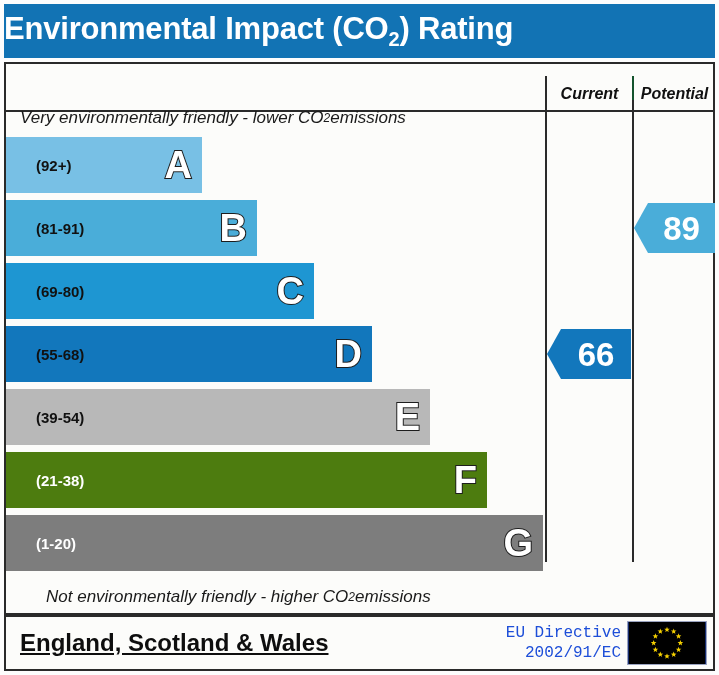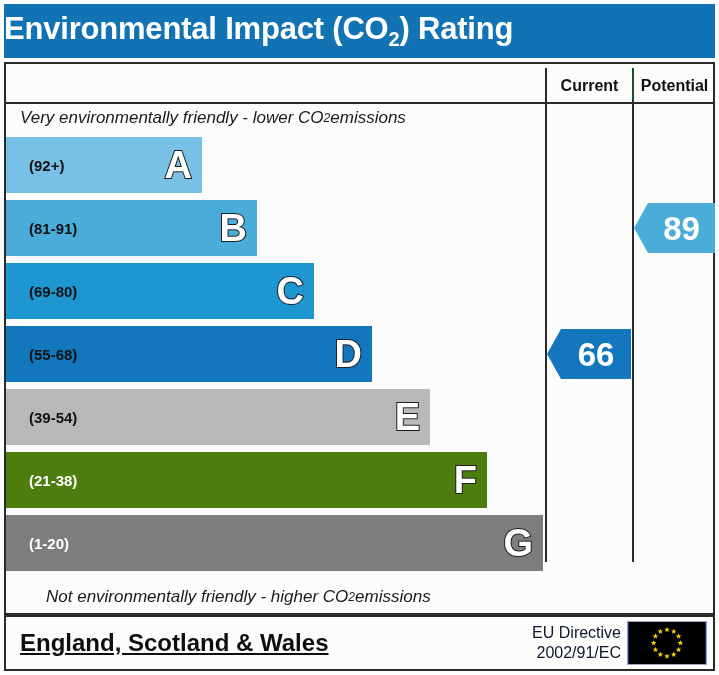--- a/index.html
+++ b/index.html
@@ -48,9 +48,10 @@
   
   .col-head-row {
     position: absolute;
-    left: 0; top: 4px;
+    left: 0; top: 12px;
     width: 100%; height: 36px;
     border-bottom: 2px solid #2a2a2a;
+    font-style: italic;
   }
   .col-head {
     position: absolute;

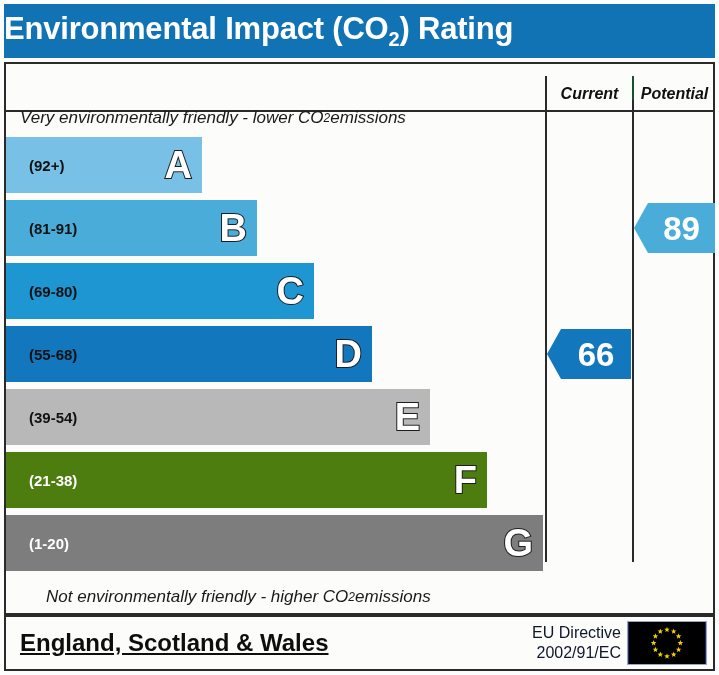--- a/index.html
+++ b/index.html
@@ -103,7 +103,7 @@
   }
   .bar .range {
     font-size: 15px; font-weight: bold;
-    padding-left: 23px;
+    padding-left: 30px;
     white-space: nowrap;
   }
   .bar .letter {

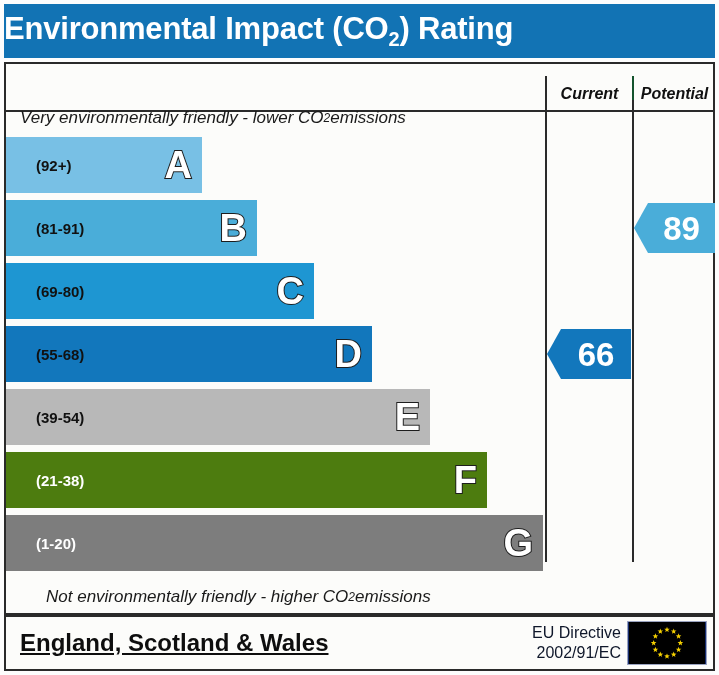--- a/index.html
+++ b/index.html
@@ -152,9 +152,10 @@
     right: 92px; top: 50%;
     transform: translateY(-50%);
     text-align: right;
-    font-size: 16px; color: #0f172a;
+    font-size: 16px; color: #1d4ed8;
     line-height: 1.28;
     white-space: nowrap;
+    font-family: Liberation Mono, monospace;
   }
   .eu-flag {
     position: absolute;

